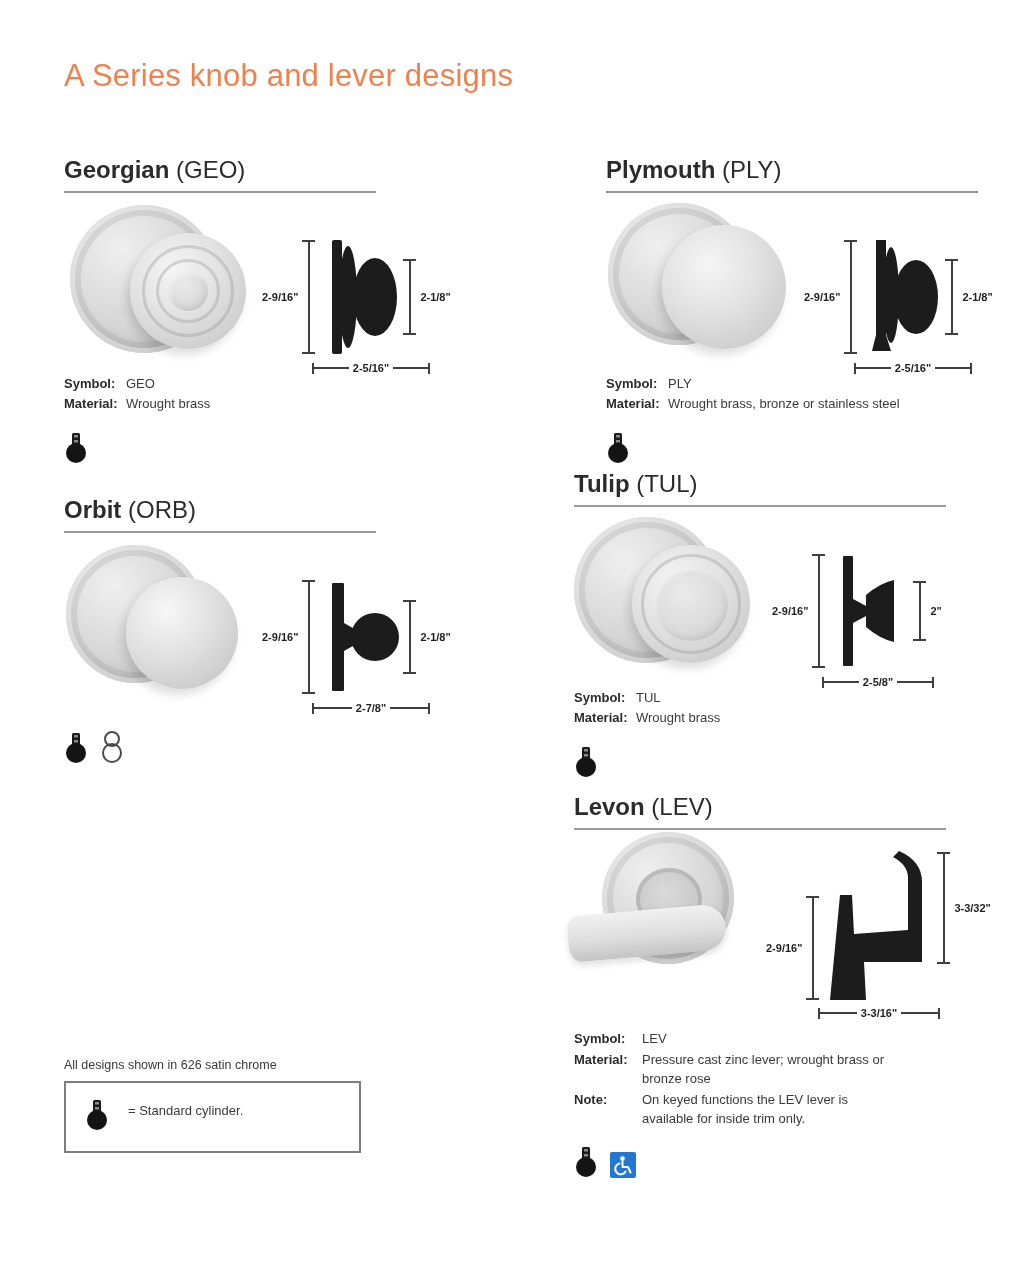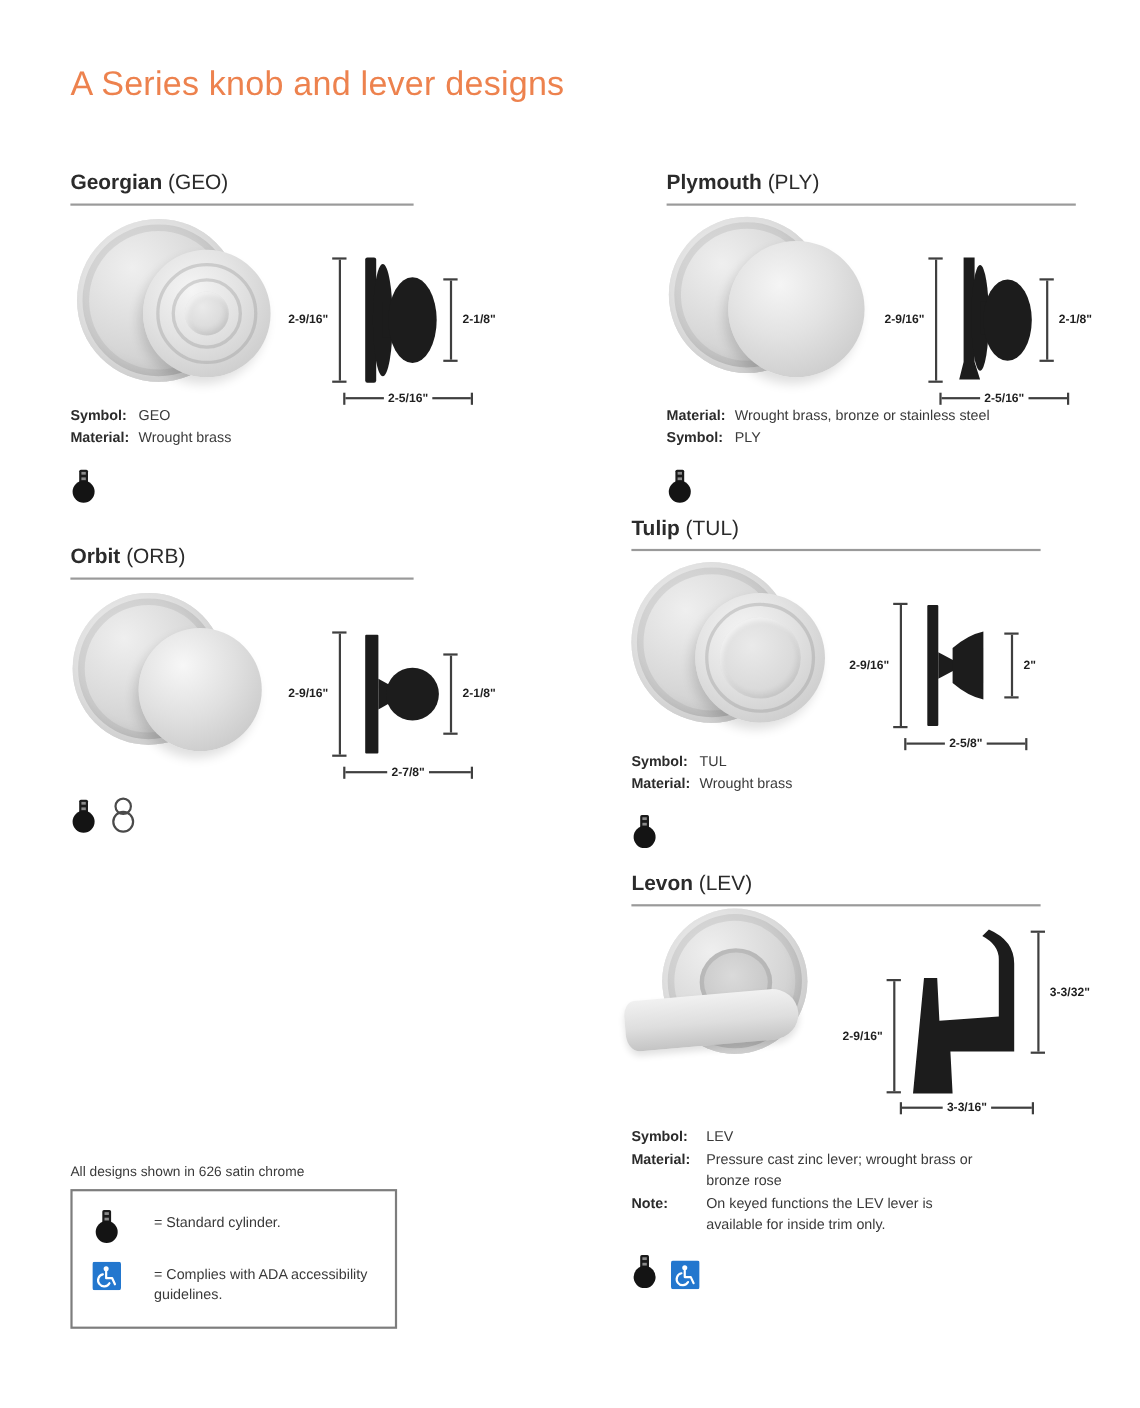--- a/index.html
+++ b/index.html
@@ -11,7 +11,7 @@
                 color:#ED824E; letter-spacing:0.2px; }
 
   .card { position:absolute; }
-  .card-title { font-size:19px; color:#2b2b2b; font-weight:400; }
+  .card-title { font-size:24px; color:#2b2b2b; font-weight:400; }
   .card-title .name { font-weight:700; }
   .rule { border-top:2px solid #9a9a9a; margin-top:7px; }
 

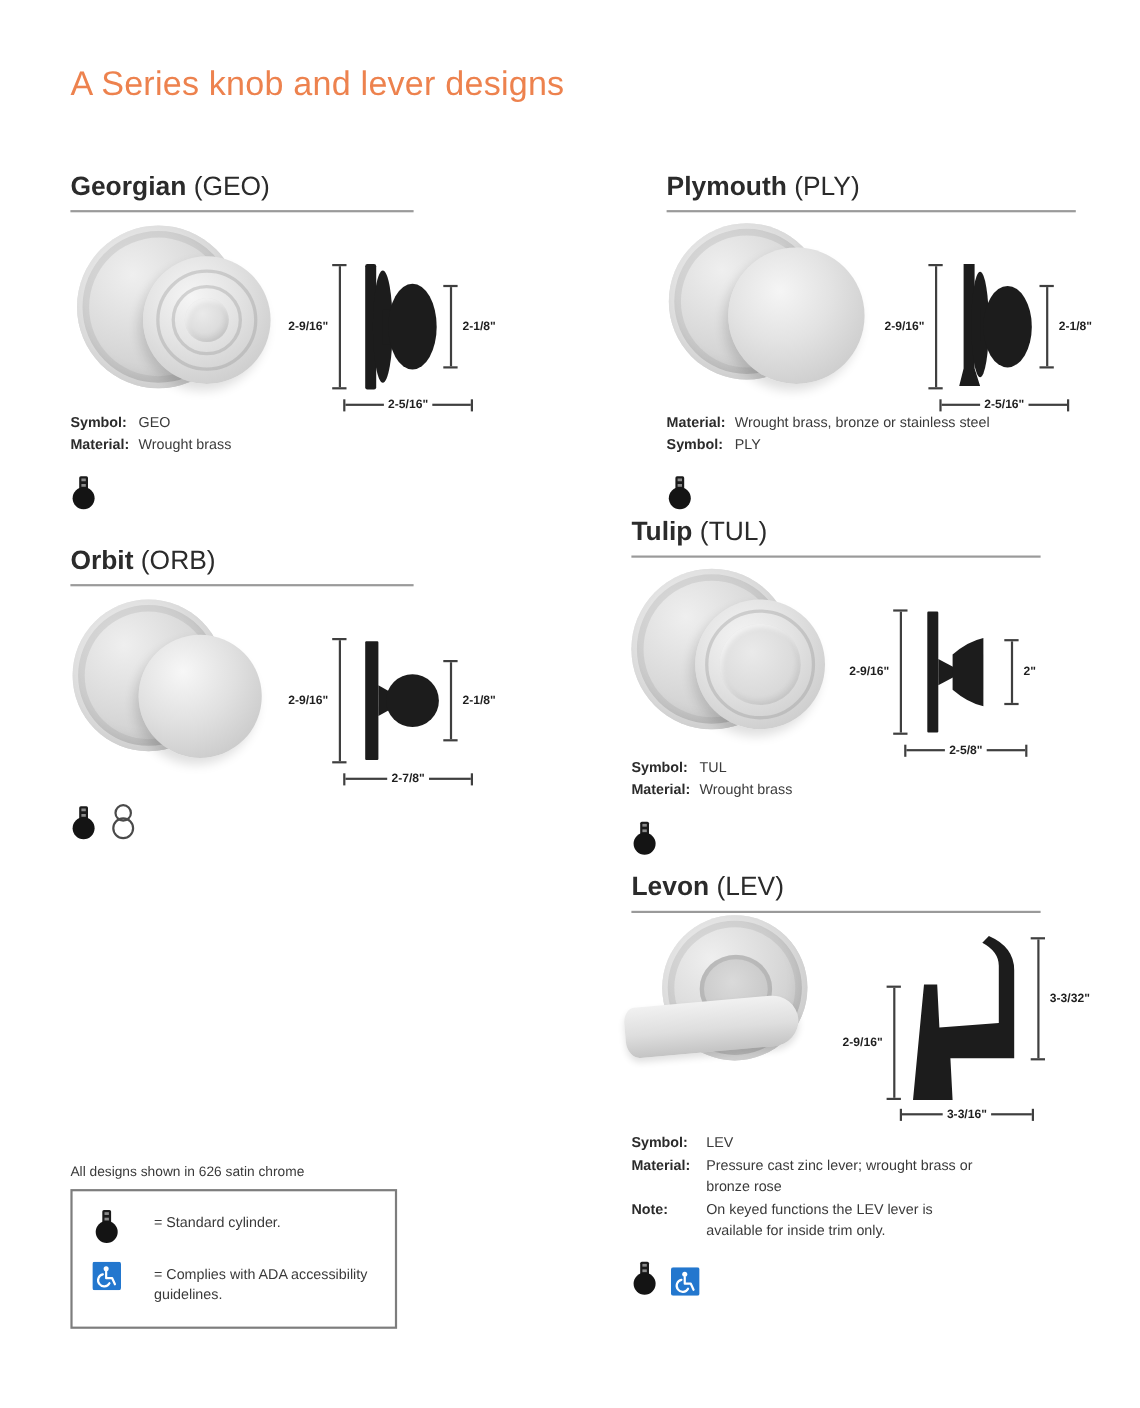--- a/index.html
+++ b/index.html
@@ -203,8 +203,8 @@
         </div>
       </div>
     </div>
+    <div class="spec"><span class="lbl">Symbol:</span><span>PLY</span></div>
     <div class="spec"><span class="lbl">Material:</span><span>Wrought brass, bronze or stainless steel</span></div>
-    <div class="spec"><span class="lbl">Symbol:</span><span>PLY</span></div>
     <div class="icons-row">
       <svg width="24" height="32" viewBox="0 0 24 32">
         <rect x="8" y="1" width="8" height="14" rx="1.5" fill="#1a1a1a"></rect>

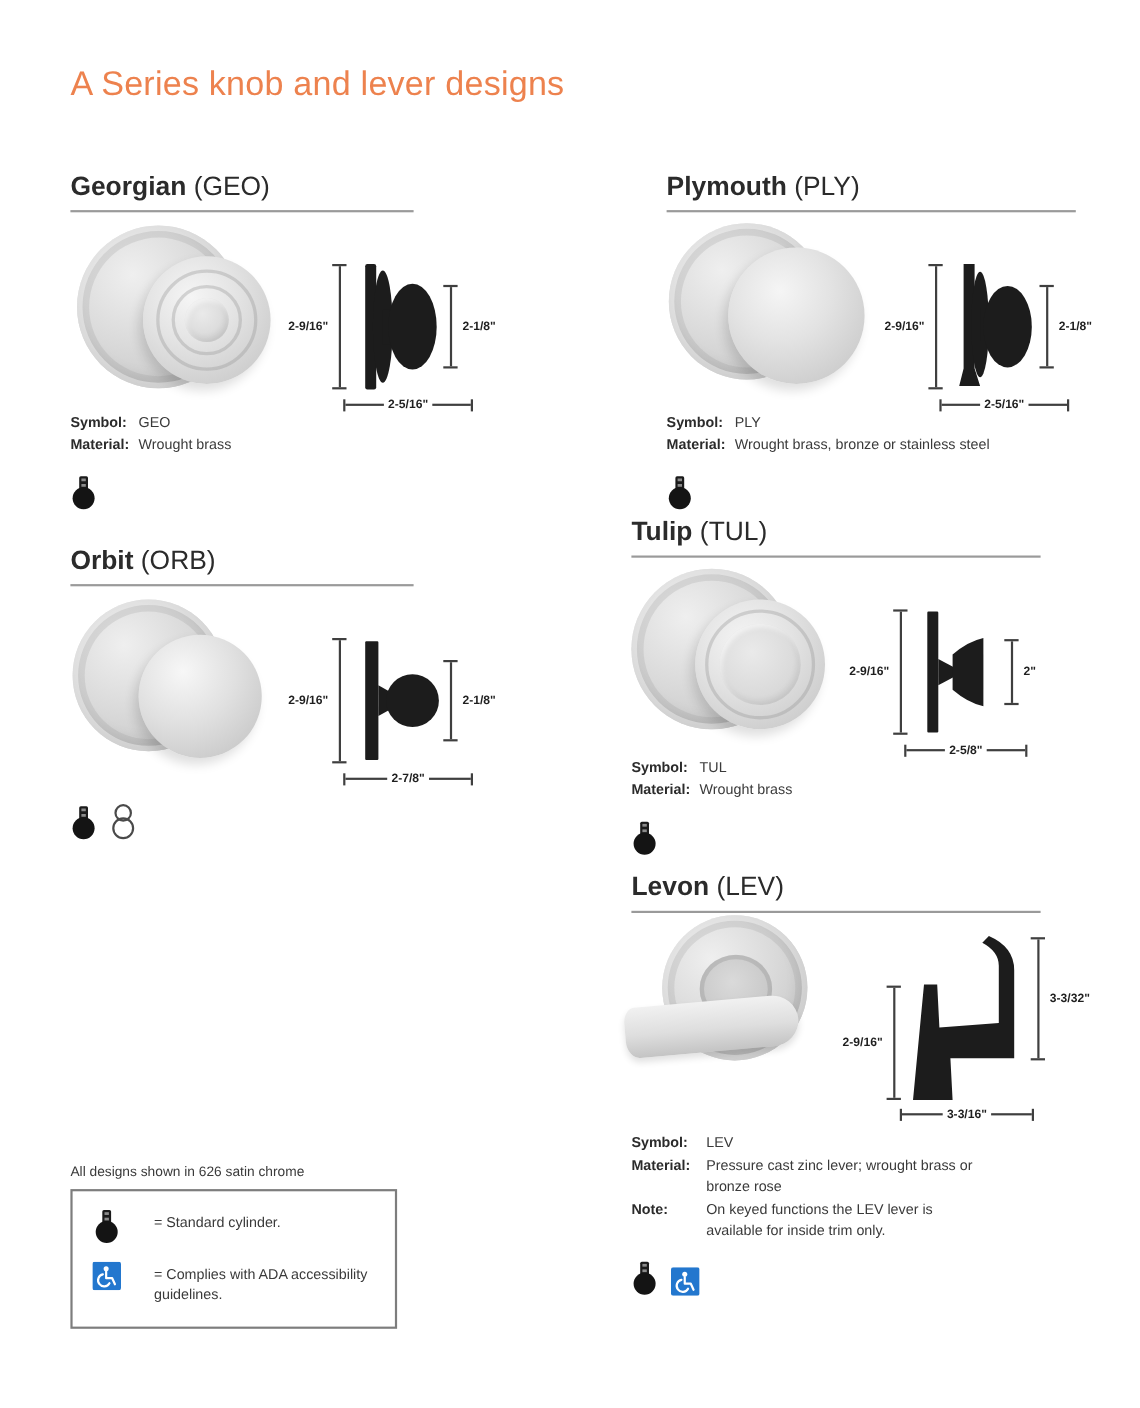--- a/index.html
+++ b/index.html
@@ -83,7 +83,7 @@
   .legend-wrap { position:absolute; left:64px; top:1058px; width:297px; }
   .legend-intro { font-size:12.5px; color:#3a3a3a; margin-bottom:9px; }
   .legend-box { border:2px solid #7d7d7d; padding:16px 16px 4px 16px; background:#fff; }
-  .legend-item { display:flex; gap:28px; align-items:flex-start; margin-bottom:16px; }
+  .legend-item { display:flex; gap:16px; align-items:flex-start; margin-bottom:16px; }
   .legend-icon { width:30px; flex:none; display:flex; justify-content:center; }
   .legend-text { font-size:13px; line-height:18px; padding-top:3px; color:#3a3a3a; }
 

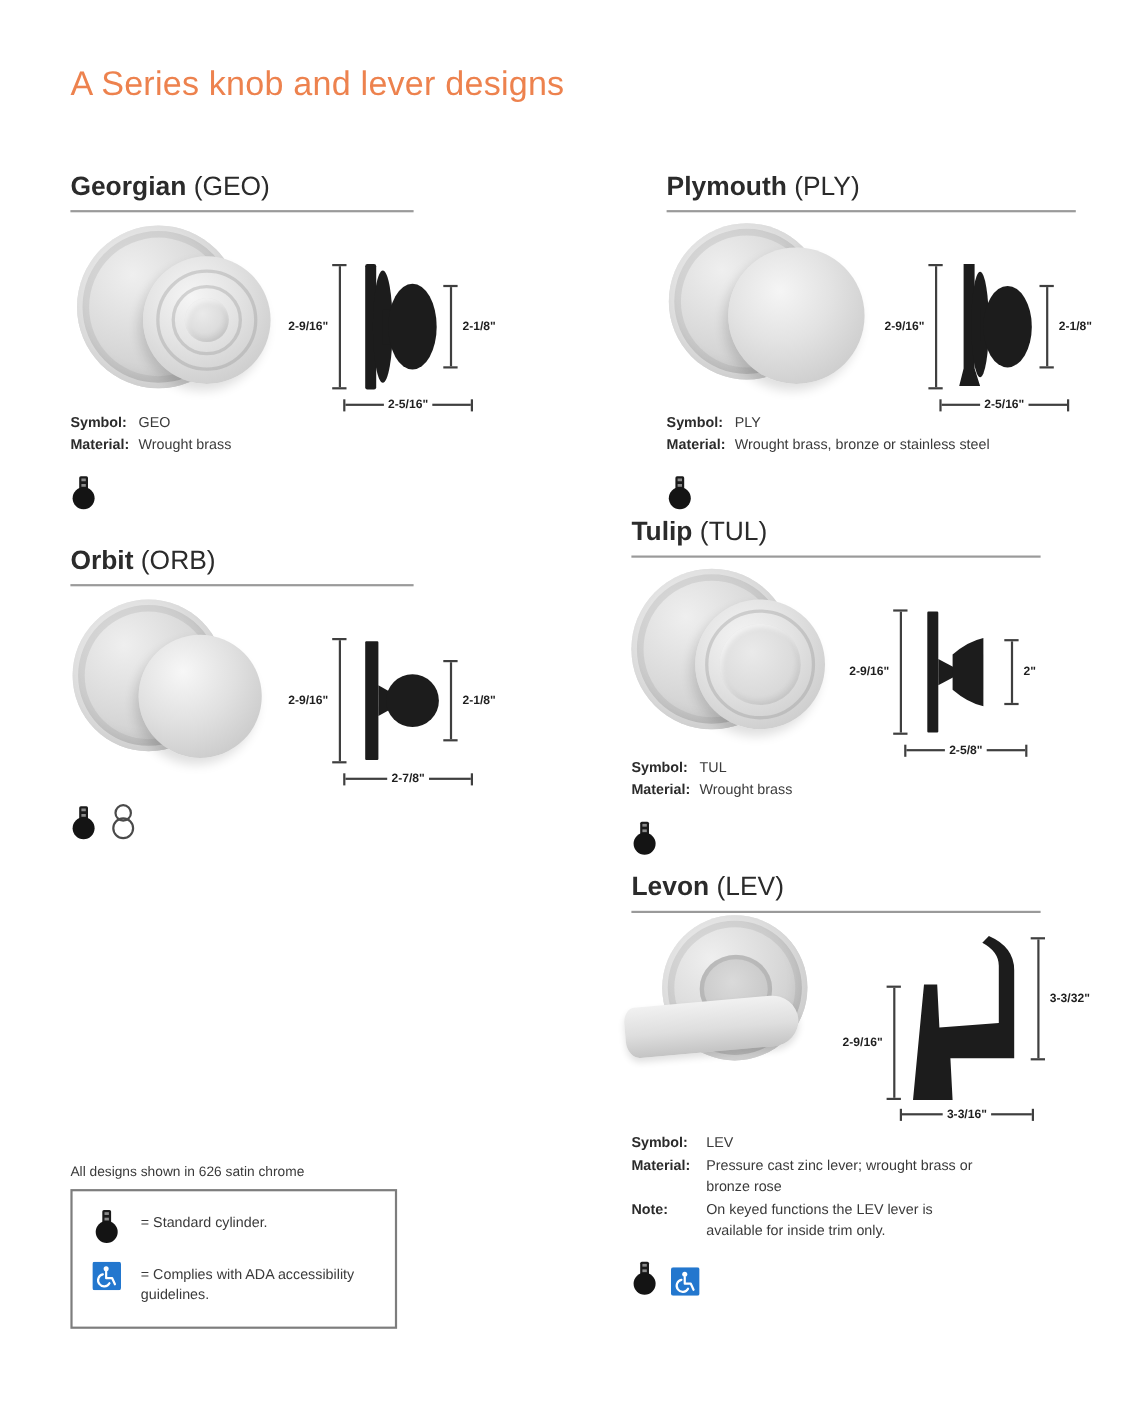--- a/index.html
+++ b/index.html
@@ -413,17 +413,6 @@
         </span>
         <span class="legend-text">= Standard cylinder.</span>
       </div>
-      <div class="legend-item">
-        <span class="legend-icon">
-          <svg width="26" height="26" viewBox="0 0 26 26">
-            <rect width="26" height="26" rx="2" fill="#2377CE"></rect>
-            <circle cx="12.5" cy="6.5" r="2.3" fill="#fff"></circle>
-            <path d="M12.5 9 L12.5 15 L18 15 L20.5 20.5" stroke="#fff" stroke-width="2" fill="none" stroke-linecap="round" stroke-linejoin="round"></path>
-            <path d="M15.5 19.5 A5.5 5.5 0 1 1 9.5 11.5" stroke="#fff" stroke-width="2" fill="none" stroke-linecap="round"></path>
-          </svg>
-        </span>
-        <span class="legend-text">= Complies with ADA accessibility guidelines.</span>
-      </div>
     </div>
   </div>
 

